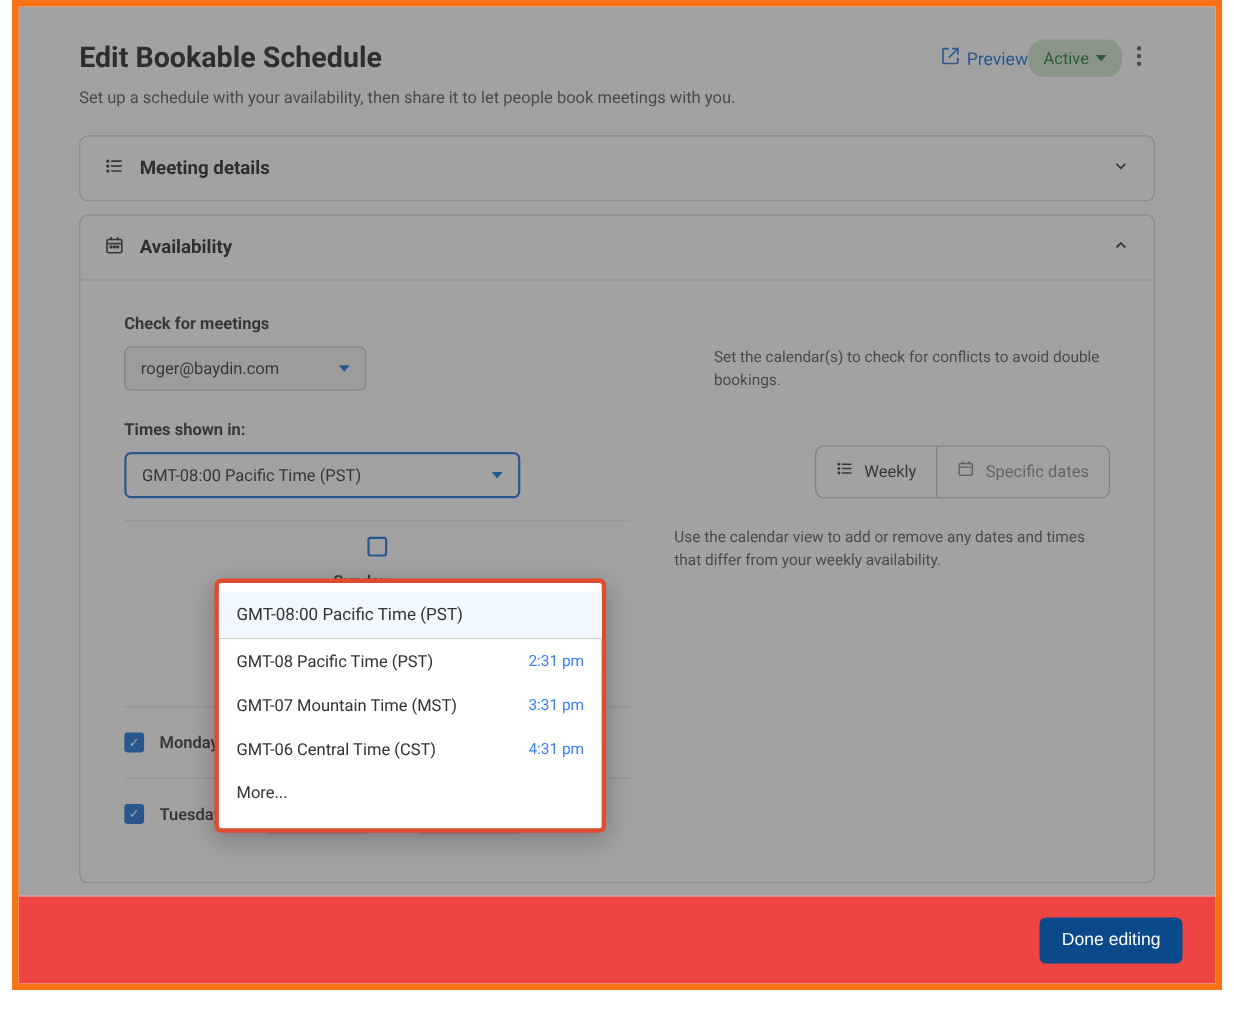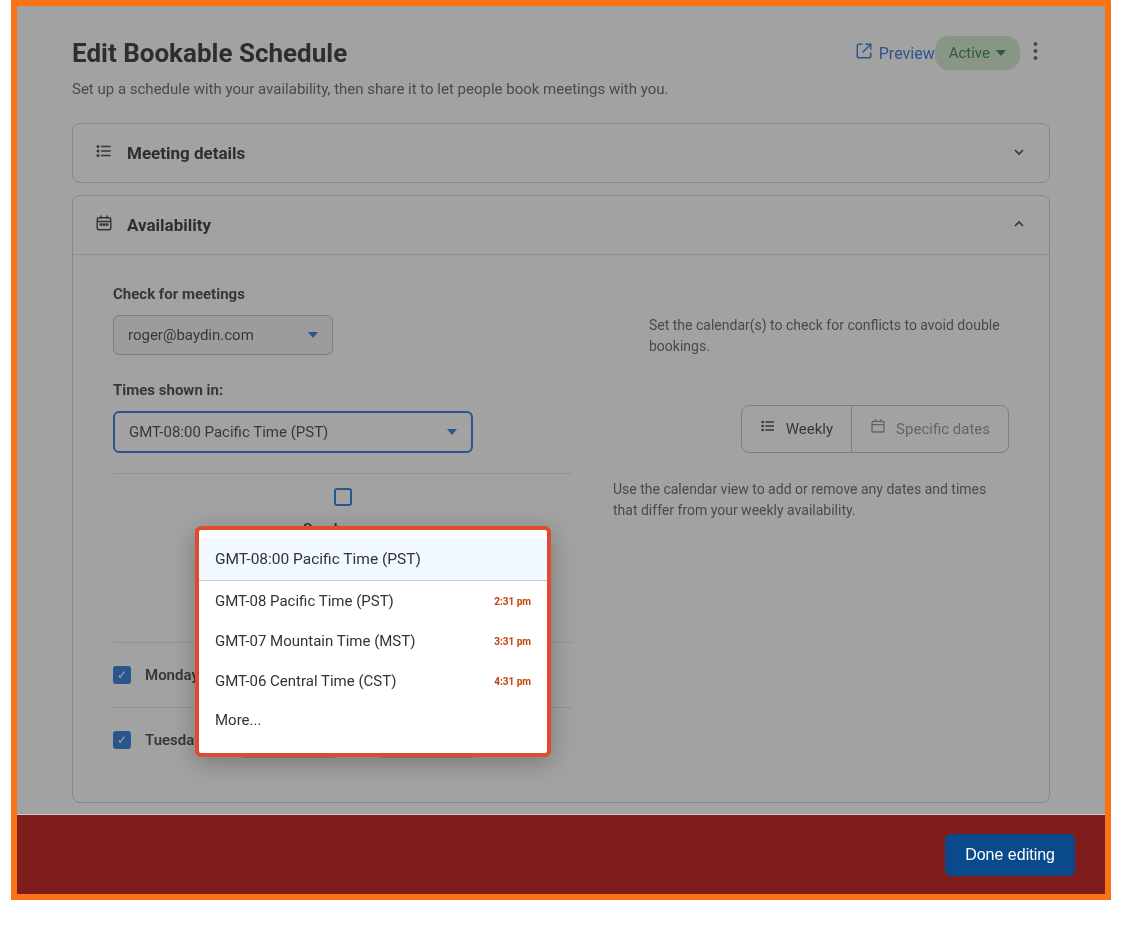--- a/index.html
+++ b/index.html
@@ -184,7 +184,7 @@
     cursor: pointer;
   }
   .opt-label { color: #333; }
-  .opt-time { color: #c2410c; font-size: 10px; font-weight: bold; }
+  .opt-time { color: #3b82f6; font-size: 14px; }
   .opt-more { padding: 10px 16px; font-size: 15px; color: #333; cursor: pointer;}
   
   

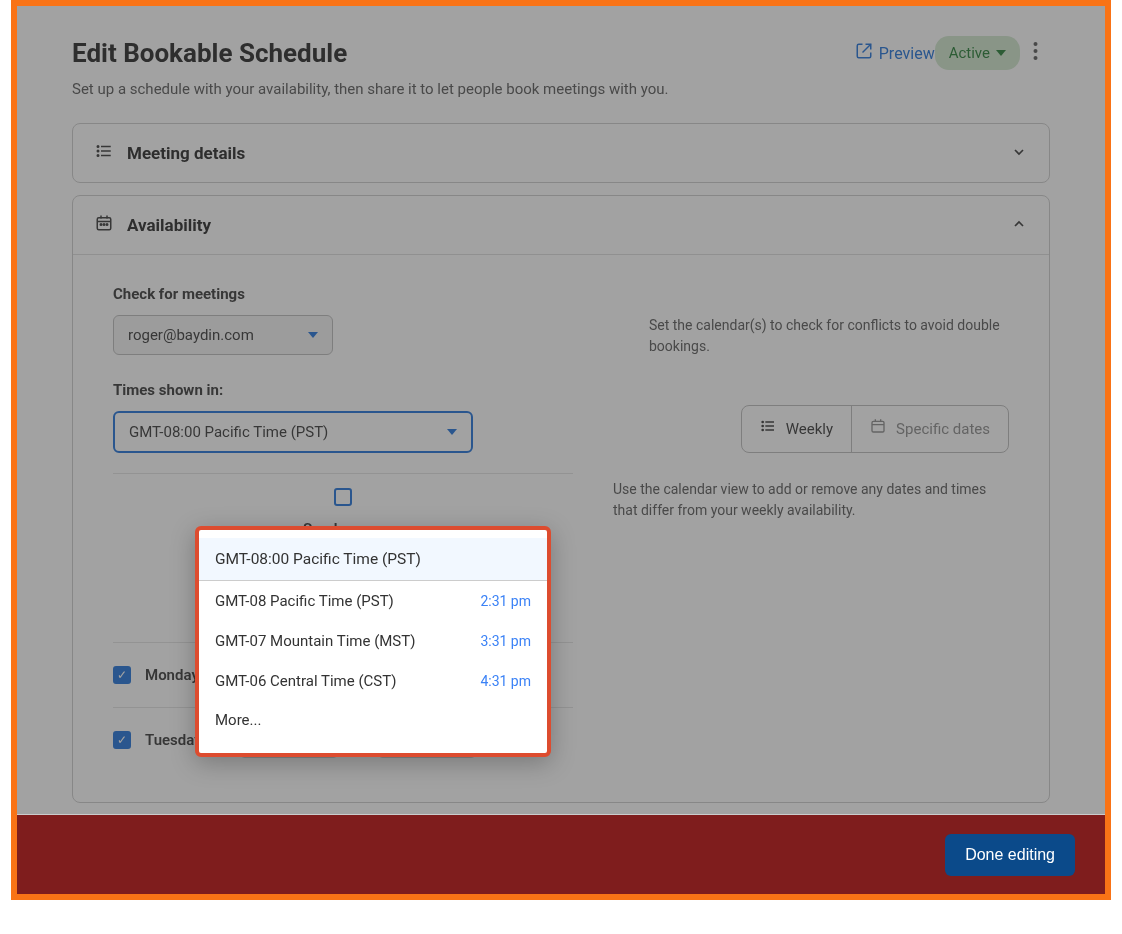--- a/index.html
+++ b/index.html
@@ -192,7 +192,7 @@
     position: absolute;
     left: 0; right: 0; bottom: 0;
     height: 80px;
-    background: #7f1d1d;
+    background: #ef4444;
     border-top: 1px solid #ccc;
     display: flex;
     justify-content: flex-end;

